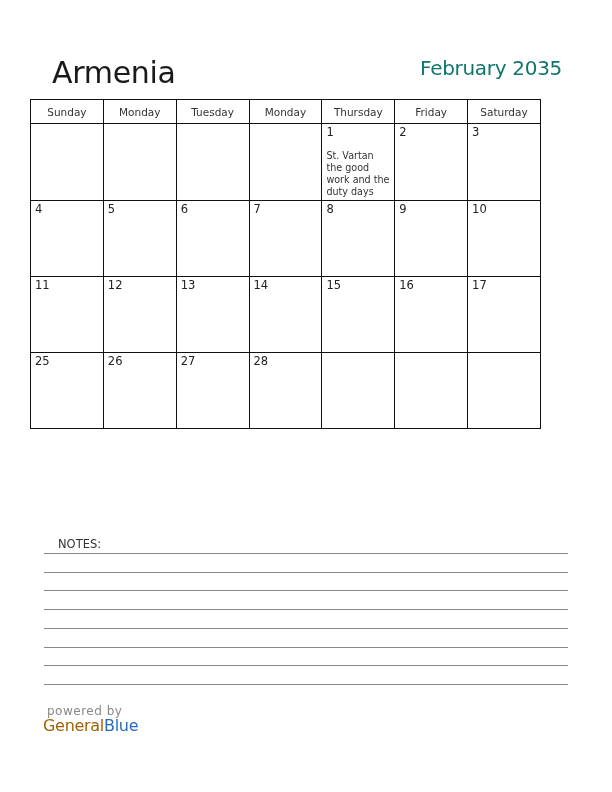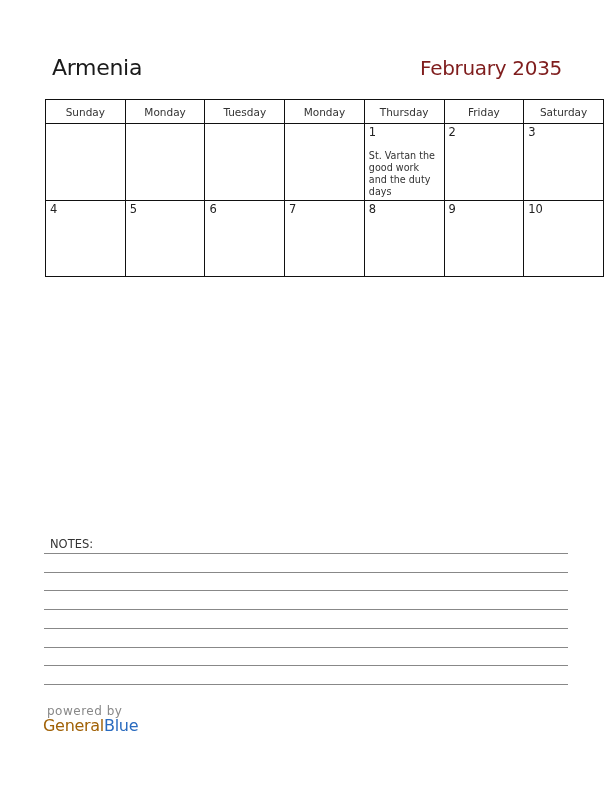--- a/index.html
+++ b/index.html
@@ -5,7 +5,7 @@
   html, body { margin: 0; padding: 0; background: #ffffff; }
   body { width: 612px; height: 792px; position: relative; overflow: hidden;
          font-family: "DejaVu Sans", sans-serif; color: #222; }
-  .title-left { position: absolute; left: 52px; top: 55px; font-size: 22px; font-weight: normal; letter-spacing: -0.3px; color: #1a1a1a; }
+  .title-left { position: absolute; left: 52px; top: 55px; font-size: 30px; font-weight: normal; letter-spacing: -0.3px; color: #1a1a1a; }
   .title-right { position: absolute; right: 50px; top: 56px; font-size: 20px; color: #7f1d1d; letter-spacing: -0.3px; }
   table.cal { position: absolute; left: 45px; top: 99px; width: 559px; border-collapse: collapse; table-layout: fixed; }
   table.cal th, table.cal td { border: 1.3px solid #111; }

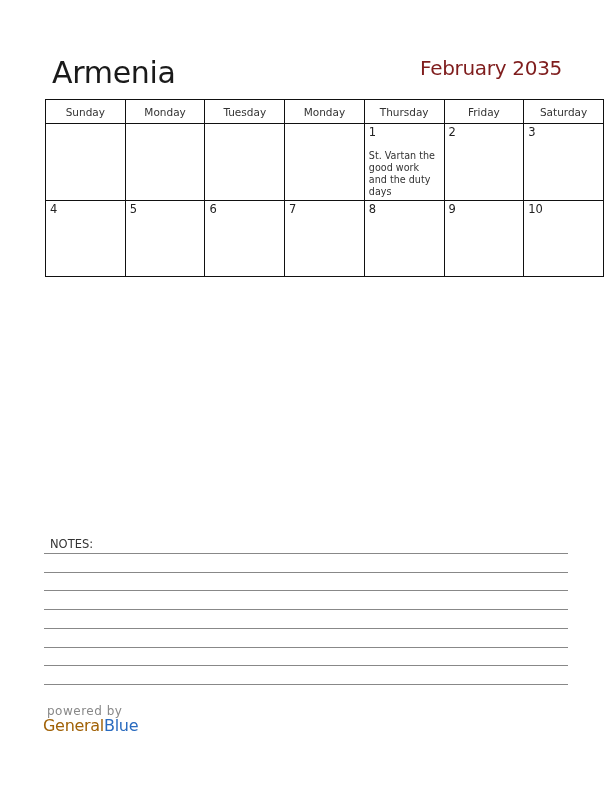--- a/index.html
+++ b/index.html
@@ -6,7 +6,7 @@
   body { width: 612px; height: 792px; position: relative; overflow: hidden;
          font-family: "DejaVu Sans", sans-serif; color: #222; }
   .title-left { position: absolute; left: 52px; top: 55px; font-size: 30px; font-weight: normal; letter-spacing: -0.3px; color: #1a1a1a; }
-  .title-right { position: absolute; right: 50px; top: 56px; font-size: 20px; color: #7f1d1d; letter-spacing: -0.3px; }
+  .title-right { position: absolute; right: 50px; top: 56px; font-size: 20px; color: #0f766e; letter-spacing: -0.3px; }
   table.cal { position: absolute; left: 45px; top: 99px; width: 559px; border-collapse: collapse; table-layout: fixed; }
   table.cal th, table.cal td { border: 1.3px solid #111; }
   table.cal th { height: 23px; font-size: 10.5px; font-weight: normal; color: #333; text-align: center; padding: 0; }

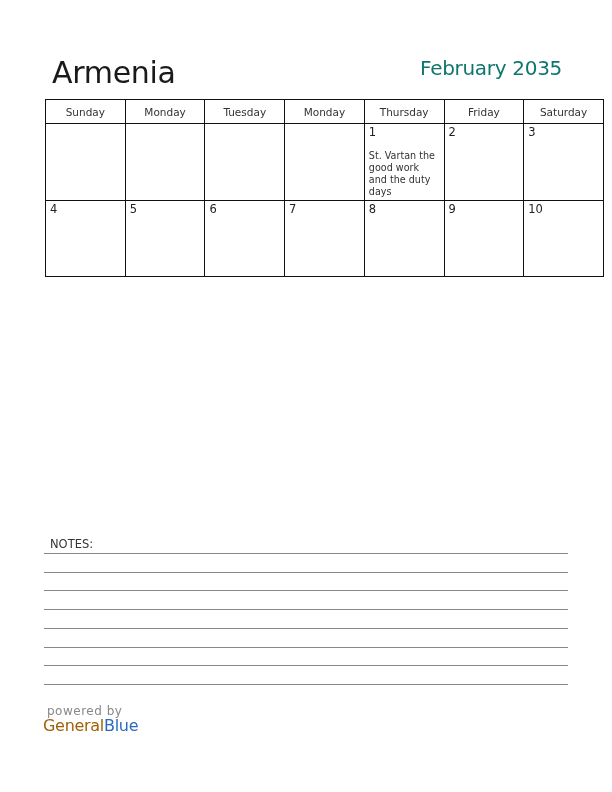--- a/index.html
+++ b/index.html
@@ -7,7 +7,7 @@
          font-family: "DejaVu Sans", sans-serif; color: #222; }
   .title-left { position: absolute; left: 52px; top: 55px; font-size: 30px; font-weight: normal; letter-spacing: -0.3px; color: #1a1a1a; }
   .title-right { position: absolute; right: 50px; top: 56px; font-size: 20px; color: #0f766e; letter-spacing: -0.3px; }
-  table.cal { position: absolute; left: 45px; top: 99px; width: 559px; border-collapse: collapse; table-layout: fixed; }
+  table.cal { position: absolute; left: 30px; top: 99px; width: 511px; border-collapse: collapse; table-layout: fixed; }
   table.cal th, table.cal td { border: 1.3px solid #111; }
   table.cal th { height: 23px; font-size: 10.5px; font-weight: normal; color: #333; text-align: center; padding: 0; }
   table.cal td { height: 76px; vertical-align: top; padding: 2px 4px; box-sizing: border-box; }

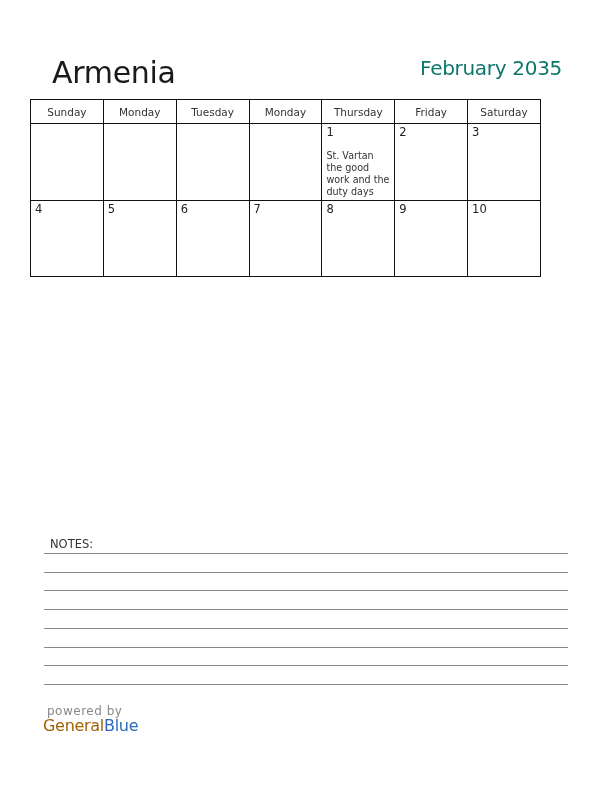--- a/index.html
+++ b/index.html
@@ -88,6 +88,29 @@
           <span class="daynum">10</span>
         </td>
       </tr>
+      <tr>
+        <td>
+          <span class="daynum">11</span>
+        </td>
+        <td>
+          <span class="daynum">12</span>
+        </td>
+        <td>
+          <span class="daynum">13</span>
+        </td>
+        <td>
+          <span class="daynum">14</span>
+        </td>
+        <td>
+          <span class="daynum">15</span>
+        </td>
+        <td>
+          <span class="daynum">16</span>
+        </td>
+        <td>
+          <span class="daynum">17</span>
+        </td>
+      </tr>
     </tbody>
 </table>
 

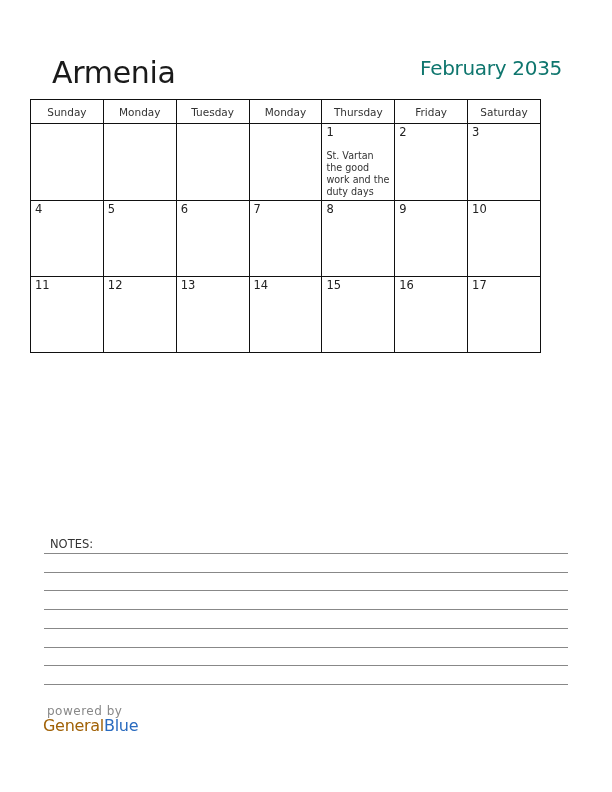--- a/index.html
+++ b/index.html
@@ -111,6 +111,29 @@
           <span class="daynum">17</span>
         </td>
       </tr>
+      <tr>
+        <td>
+          <span class="daynum">25</span>
+        </td>
+        <td>
+          <span class="daynum">26</span>
+        </td>
+        <td>
+          <span class="daynum">27</span>
+        </td>
+        <td>
+          <span class="daynum">28</span>
+        </td>
+        <td>
+          <span class="daynum"></span>
+        </td>
+        <td>
+          <span class="daynum"></span>
+        </td>
+        <td>
+          <span class="daynum"></span>
+        </td>
+      </tr>
     </tbody>
 </table>
 

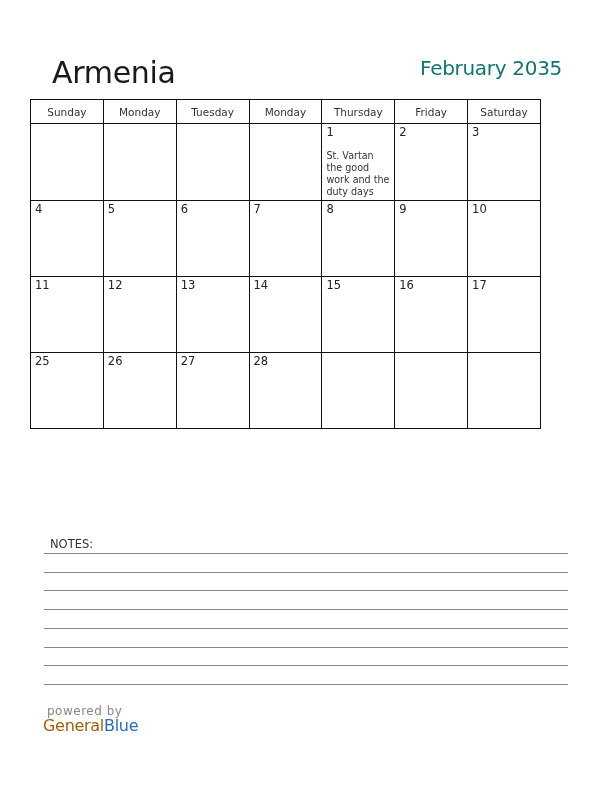--- a/index.html
+++ b/index.html
@@ -13,7 +13,7 @@
   table.cal td { height: 76px; vertical-align: top; padding: 2px 4px; box-sizing: border-box; }
   .daynum { font-size: 11.5px; color: #222; line-height: 13px; display: block; }
   .event { font-size: 9.6px; color: #333; line-height: 12px; display: block; margin-top: 11px; }
-  .notes-label { position: absolute; left: 50px; top: 537px; font-size: 11.5px; color: #333; }
+  .notes-label { position: absolute; left: 58px; top: 537px; font-size: 11.5px; color: #333; }
   .note-line { position: absolute; left: 44px; width: 524px; height: 0; border-top: 1px solid #888; }
   .powered { position: absolute; left: 47px; top: 704px; font-size: 12px; color: #888; letter-spacing: 0.5px; }
   .brand { position: absolute; left: 43px; top: 716px; font-size: 16px; letter-spacing: -0.3px; }

